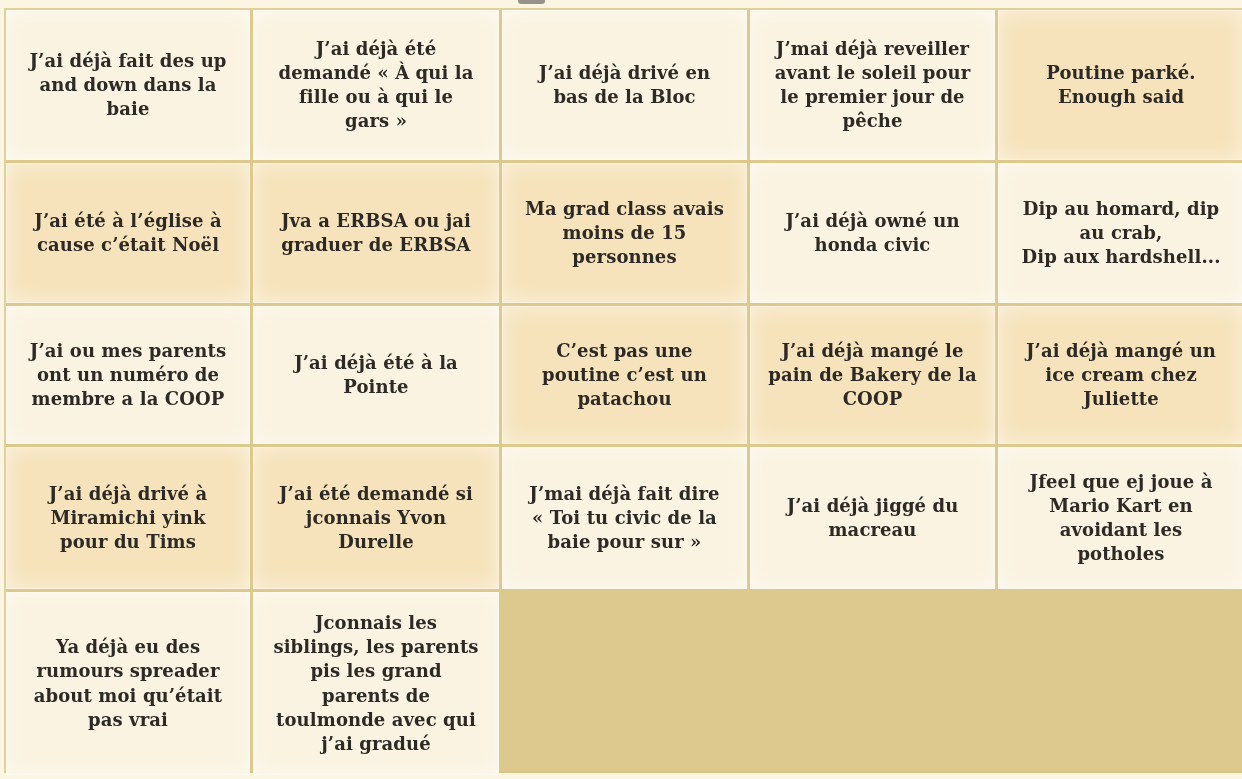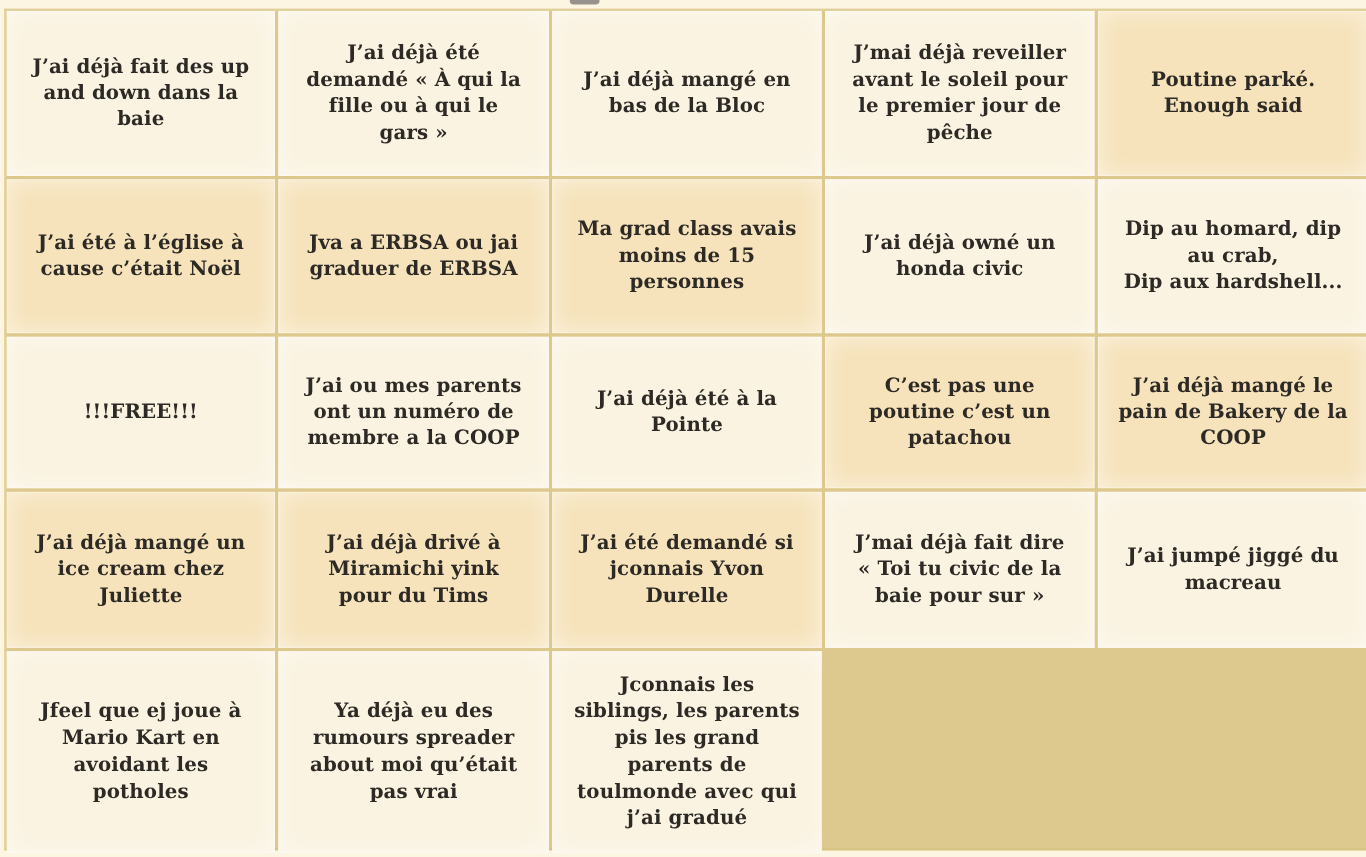--- a/index.html
+++ b/index.html
@@ -73,7 +73,7 @@
 demandé « À qui la
 fille ou à qui le
 gars »</div>
-    <div class="cell cream">J’ai déjà mangé en
+    <div class="cell cream">J’ai déjà drivé en
 bas de la Bloc</div>
     <div class="cell cream">J’mai déjà reveiller
 avant le soleil pour

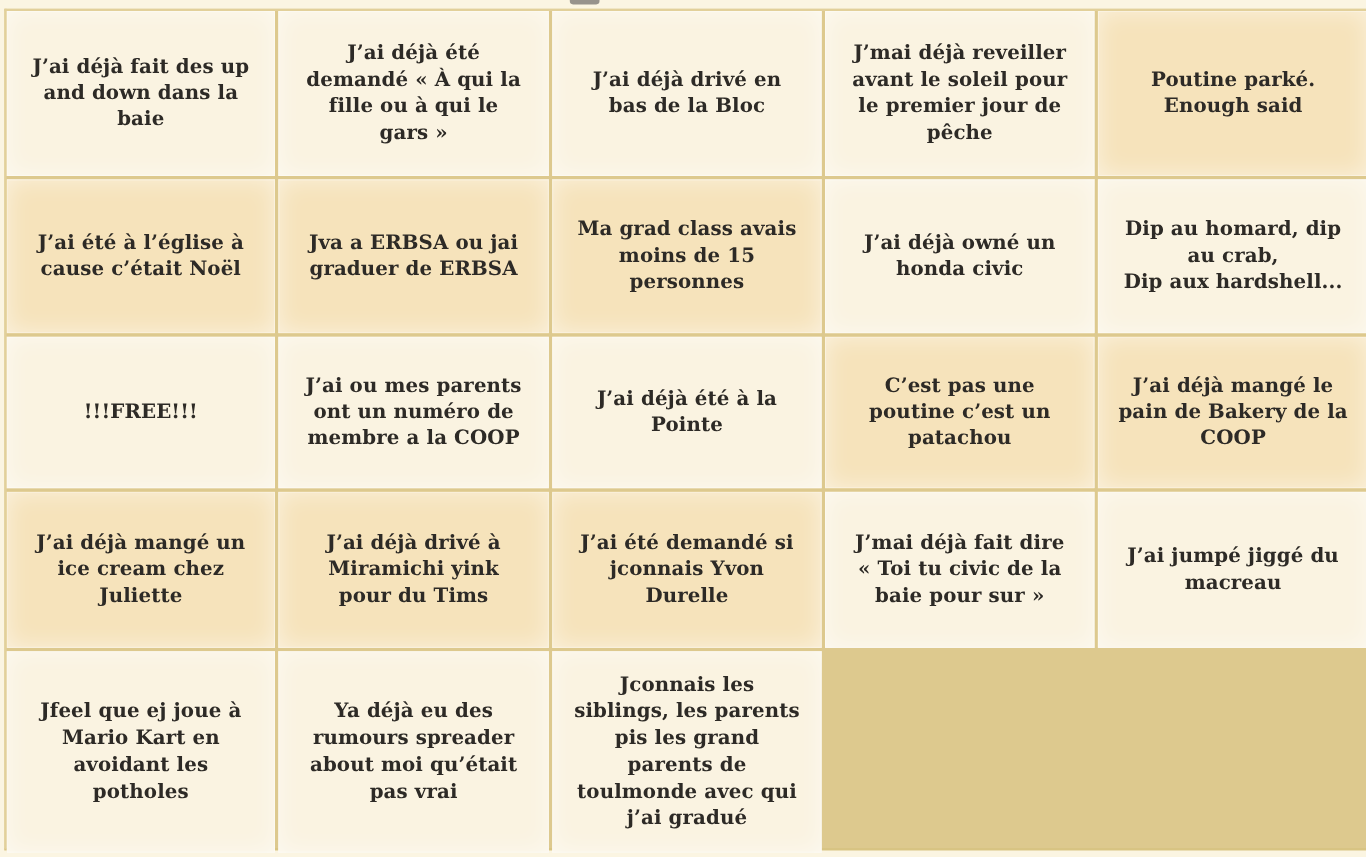--- a/index.html
+++ b/index.html
@@ -95,7 +95,6 @@
     <div class="cell cream">Dip au homard, dip
 au crab,
 Dip aux hardshell...</div>
-    <div class="cell cream">!!!FREE!!!</div>
     <div class="cell cream">J’ai ou mes parents
 ont un numéro de
 membre a la COOP</div>

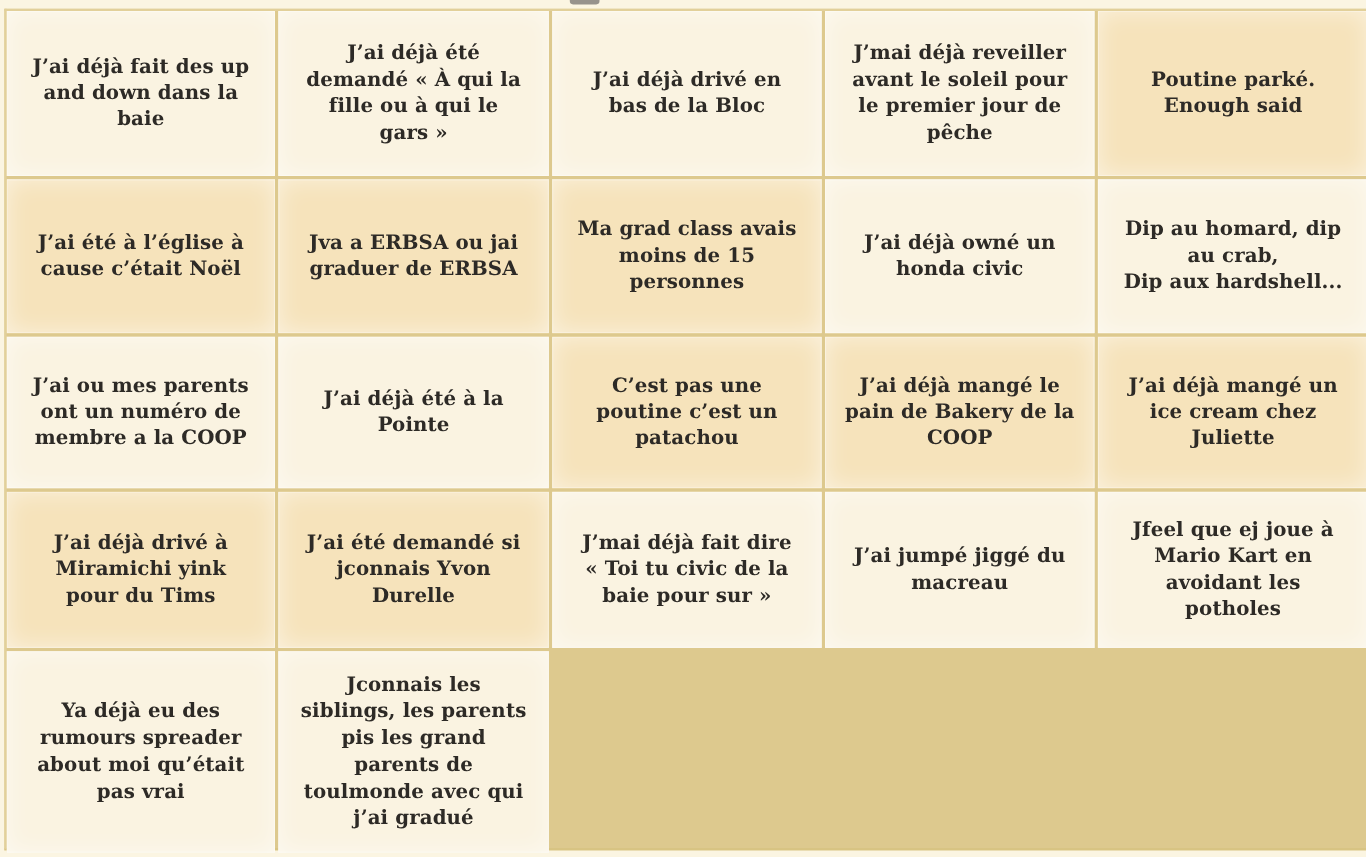--- a/index.html
+++ b/index.html
@@ -120,7 +120,7 @@
     <div class="cell cream">J’mai déjà fait dire
 « Toi tu civic de la
 baie pour sur »</div>
-    <div class="cell cream">J’ai jumpé jiggé du
+    <div class="cell cream">J’ai déjà jiggé du
 macreau</div>
     <div class="cell cream">Jfeel que ej joue à
 Mario Kart en

